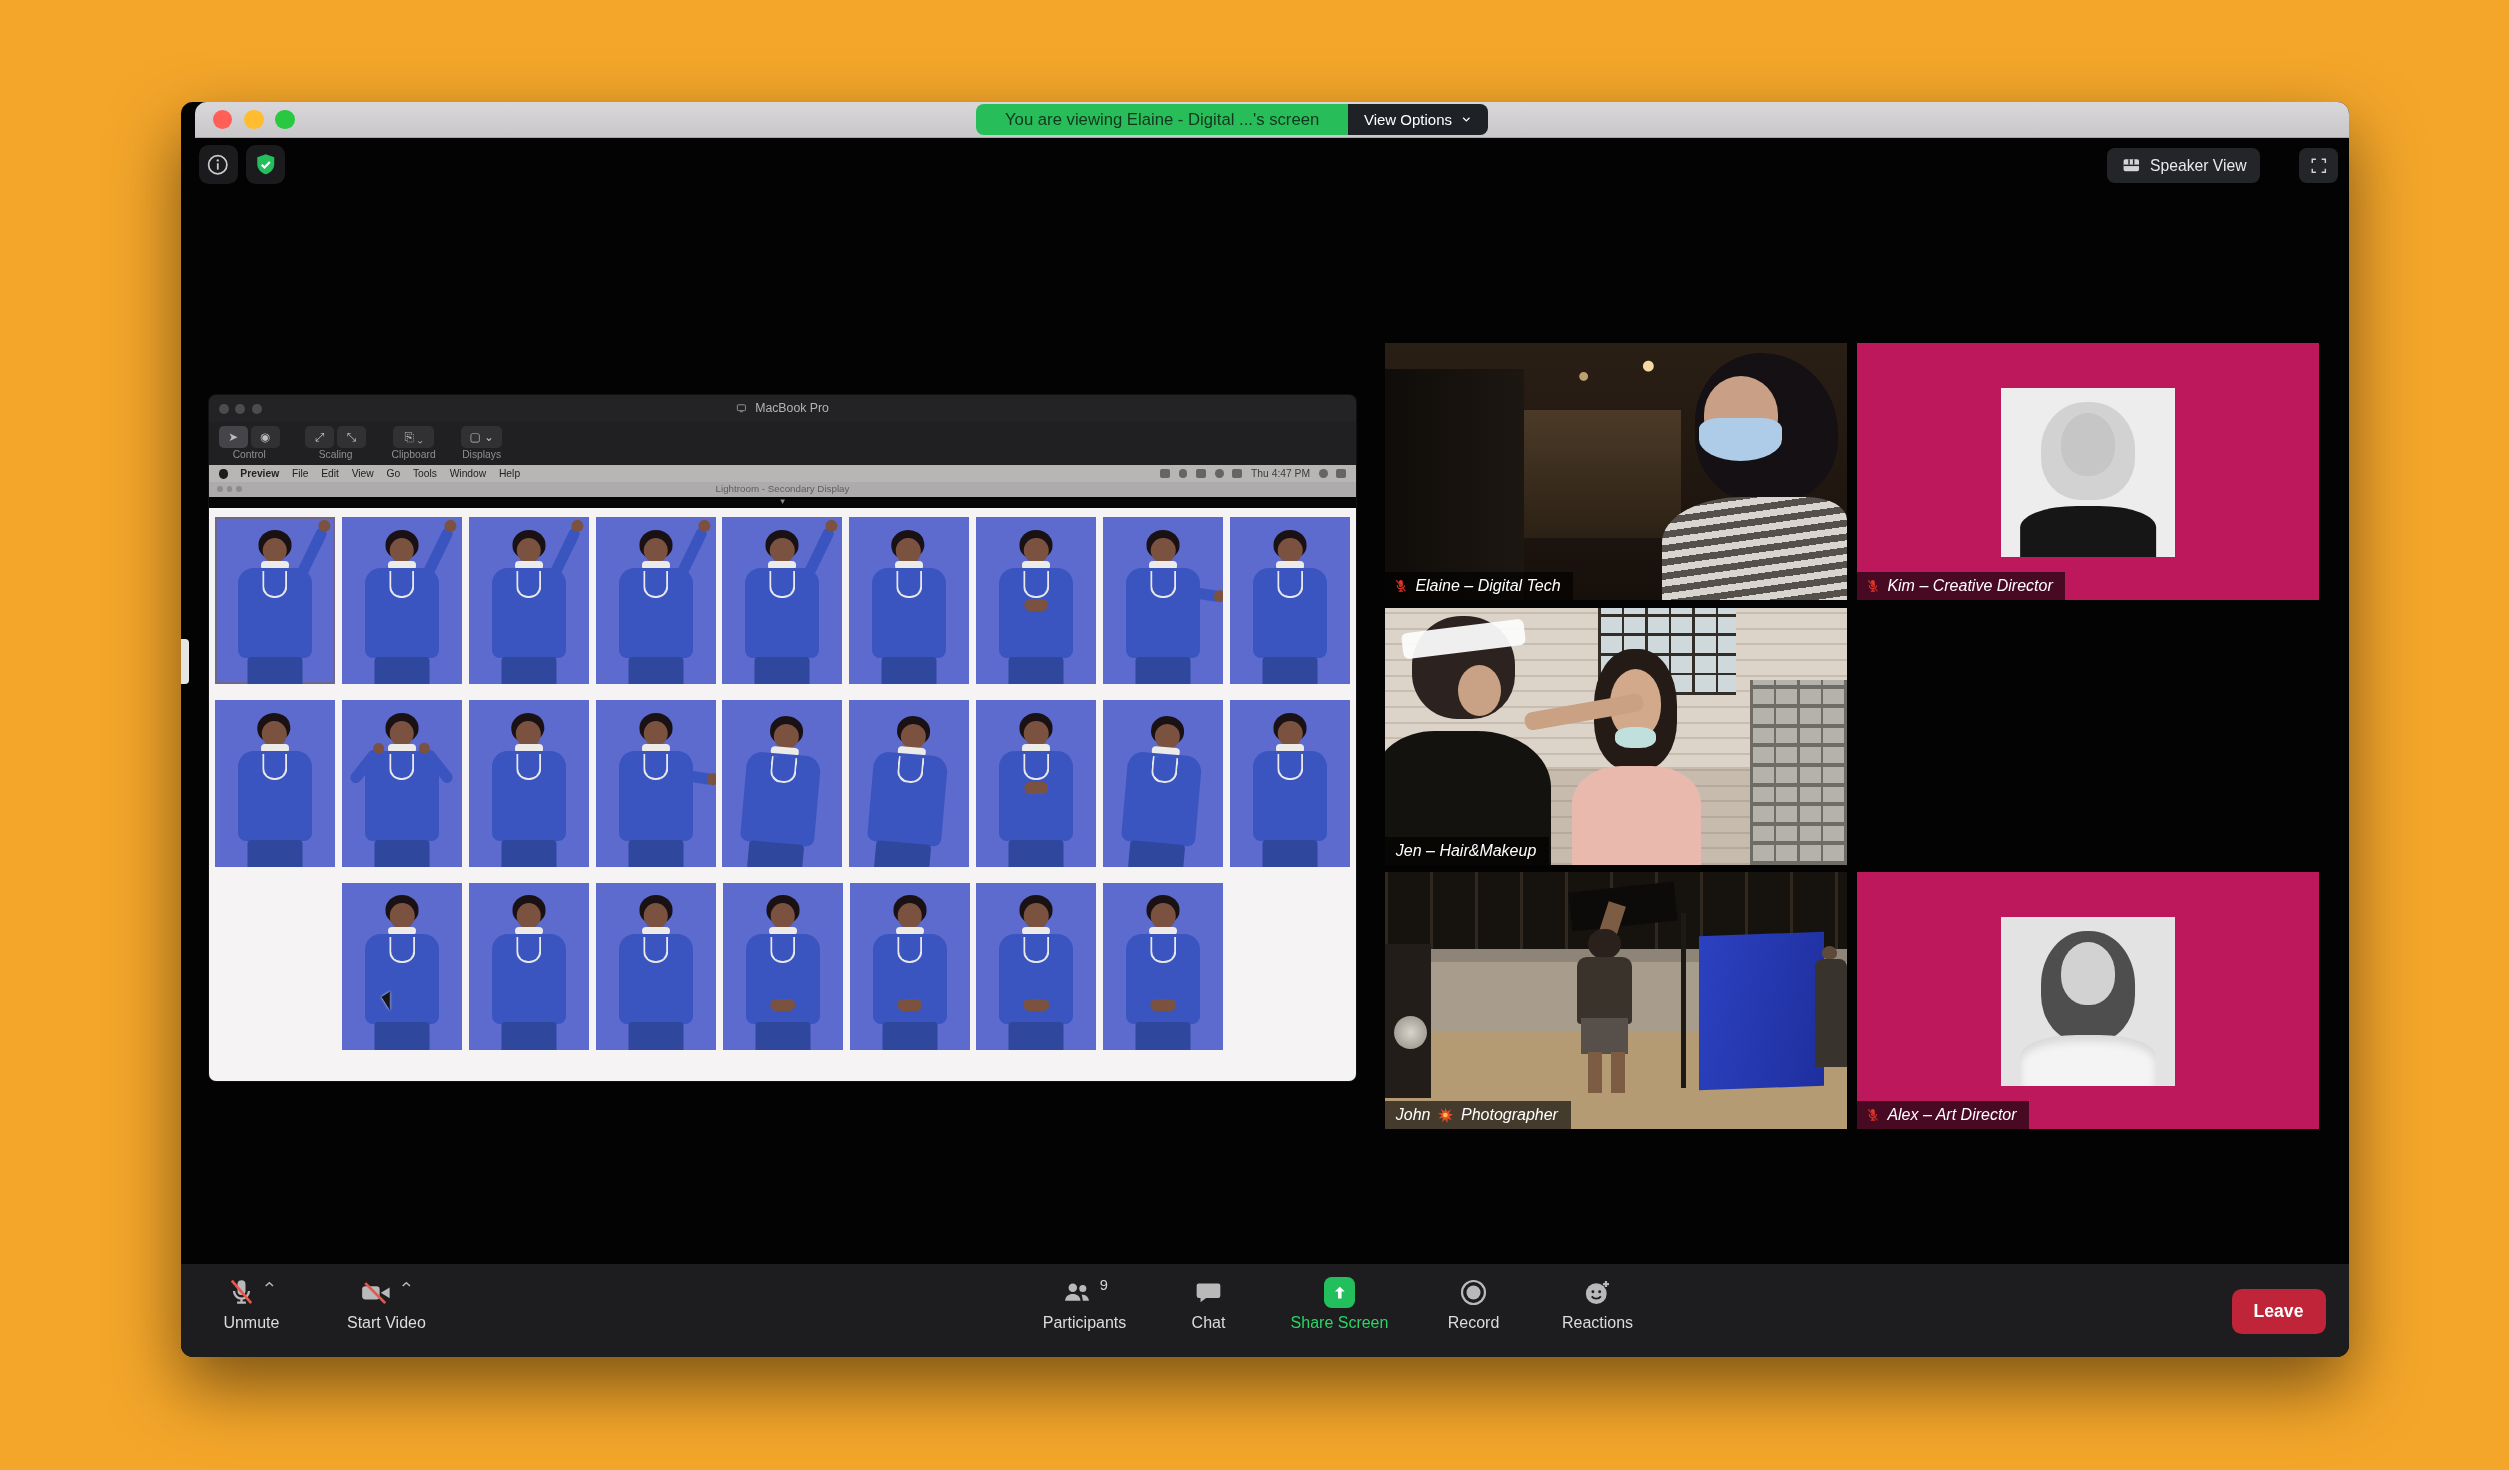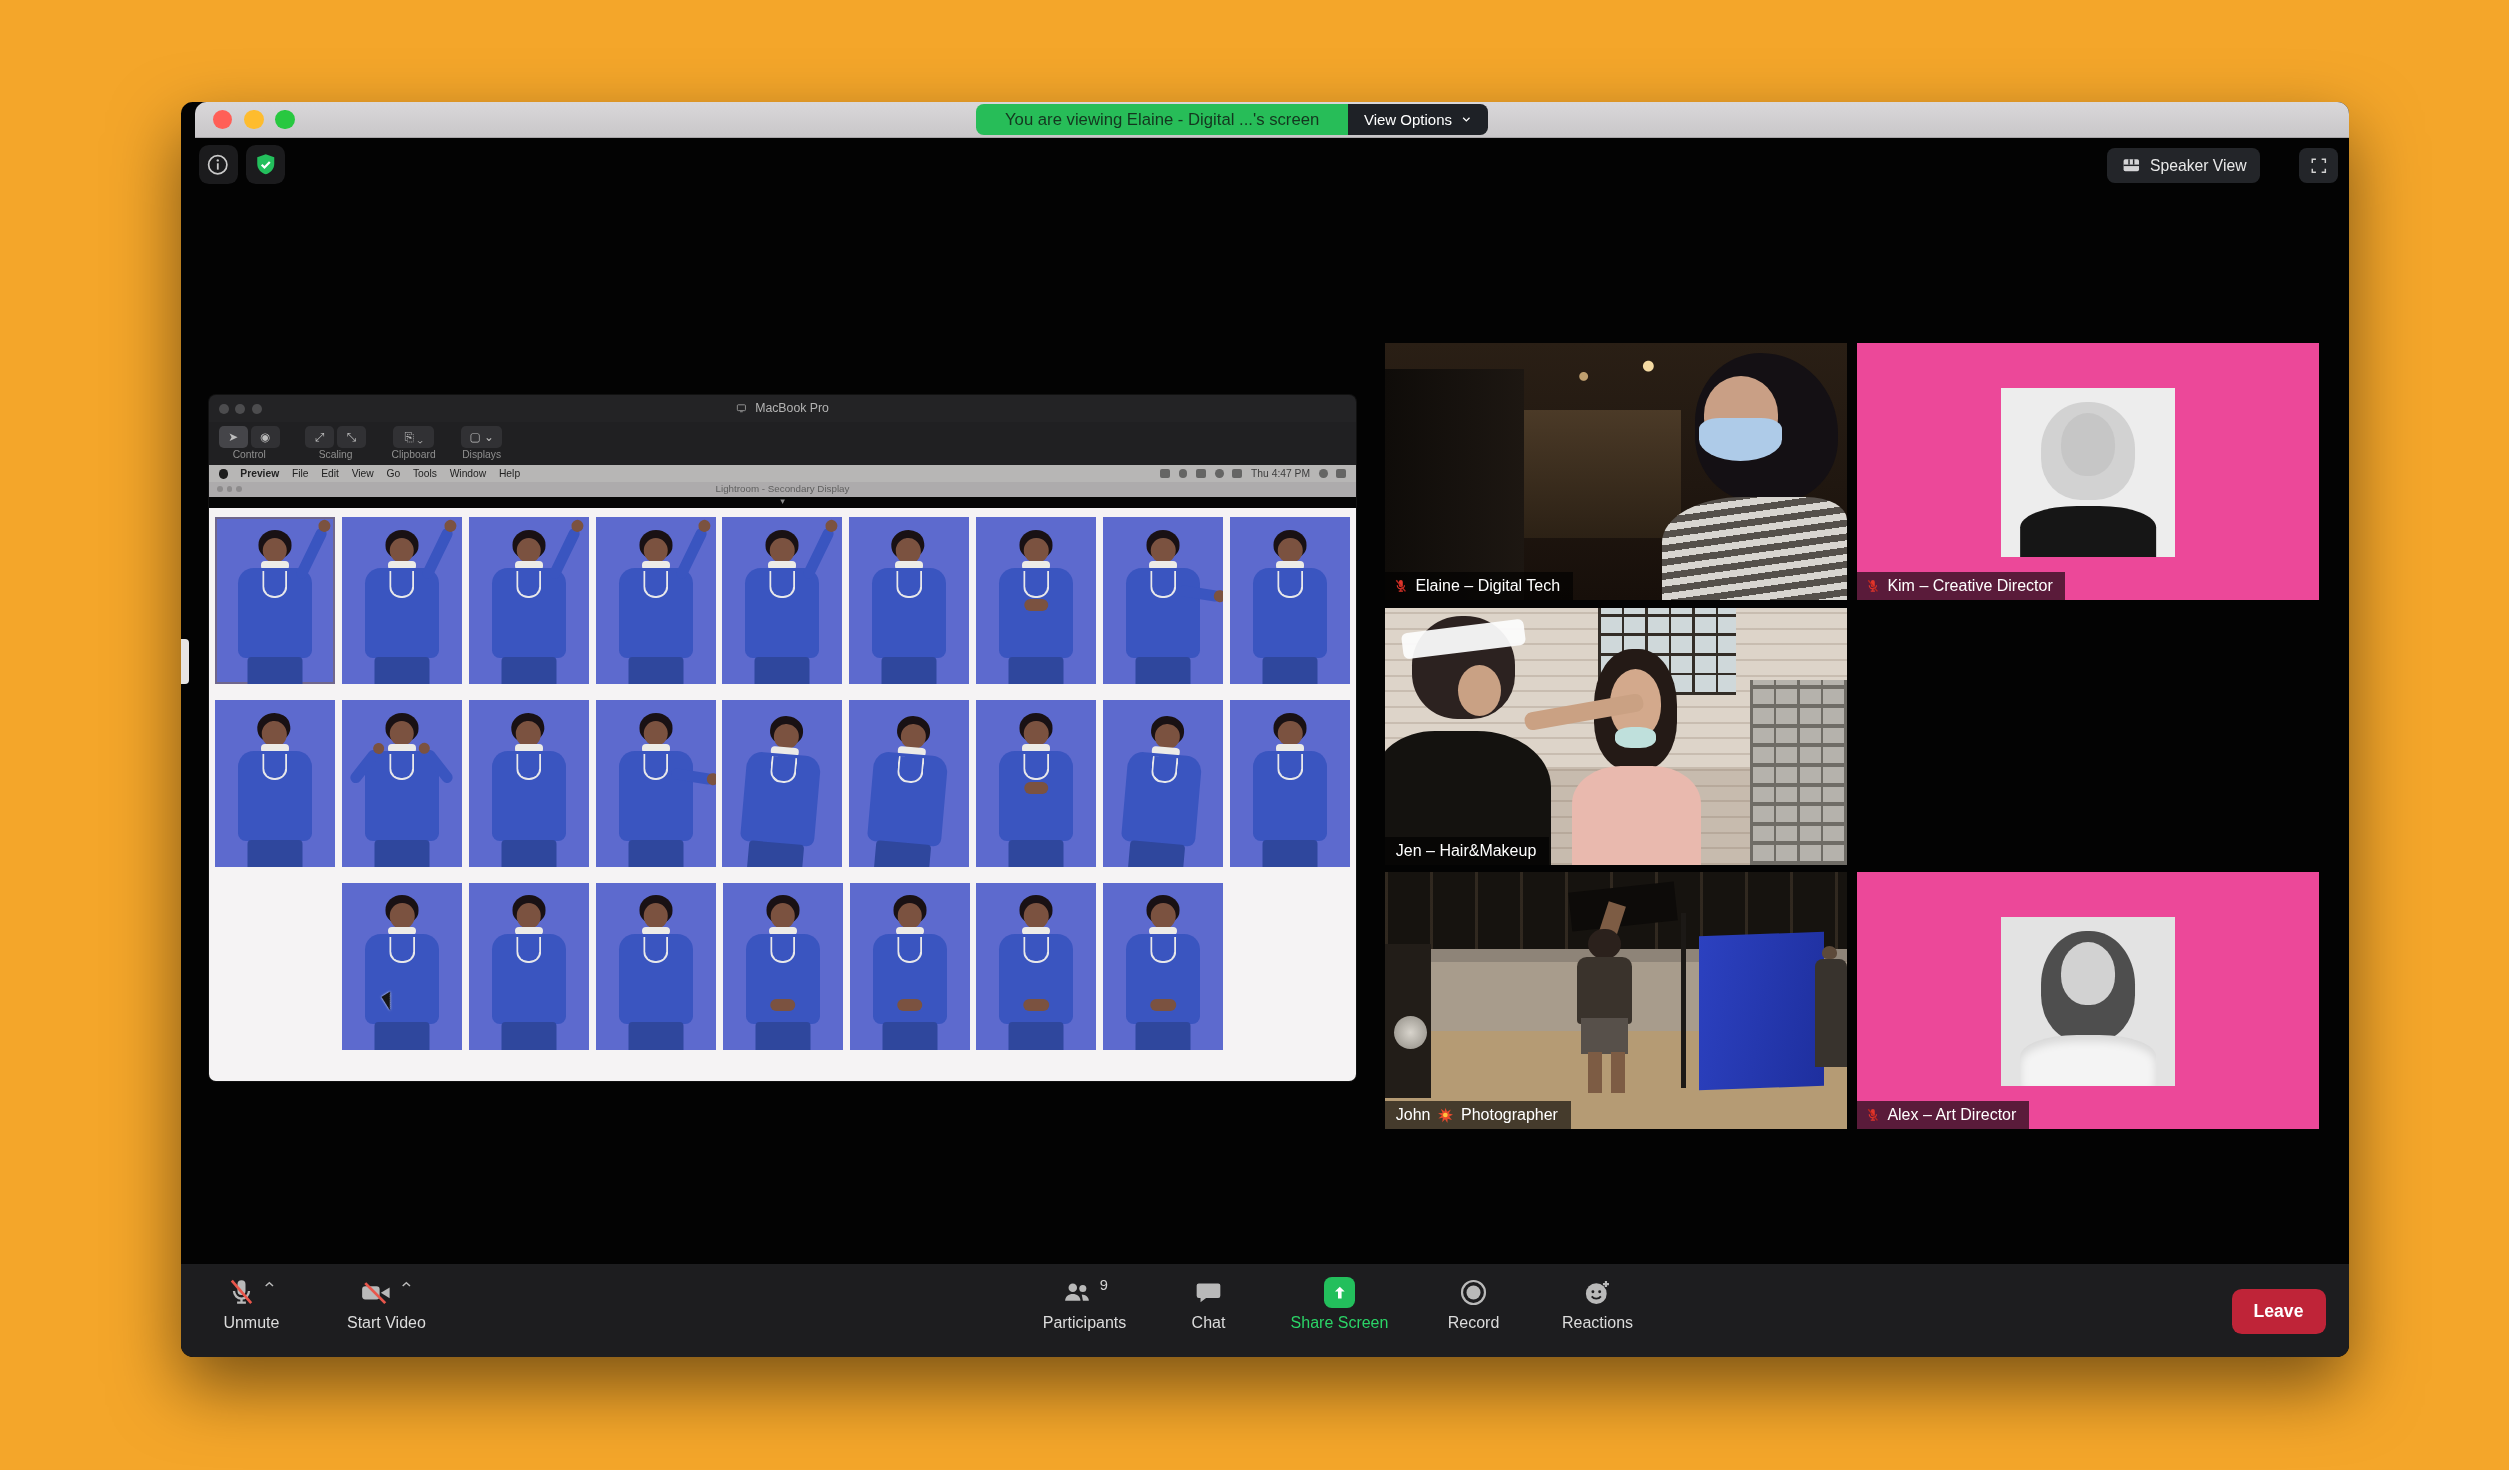--- a/index.html
+++ b/index.html
@@ -109,7 +109,7 @@
     border-radius:0 3.9px 3.9px 0;z-index:5;}
 
   
-  .tile{position:absolute;width:462px;height:257px;background:#ec4899;overflow:hidden;}
+  .tile{position:absolute;width:462px;height:257px;background:#be185d;overflow:hidden;font-style:italic;}
   .tile-elaine{left:1204px;top:241px;}
   .tile-kim{left:1676px;top:241px;}
   .tile-jen{left:1204px;top:506px;}

